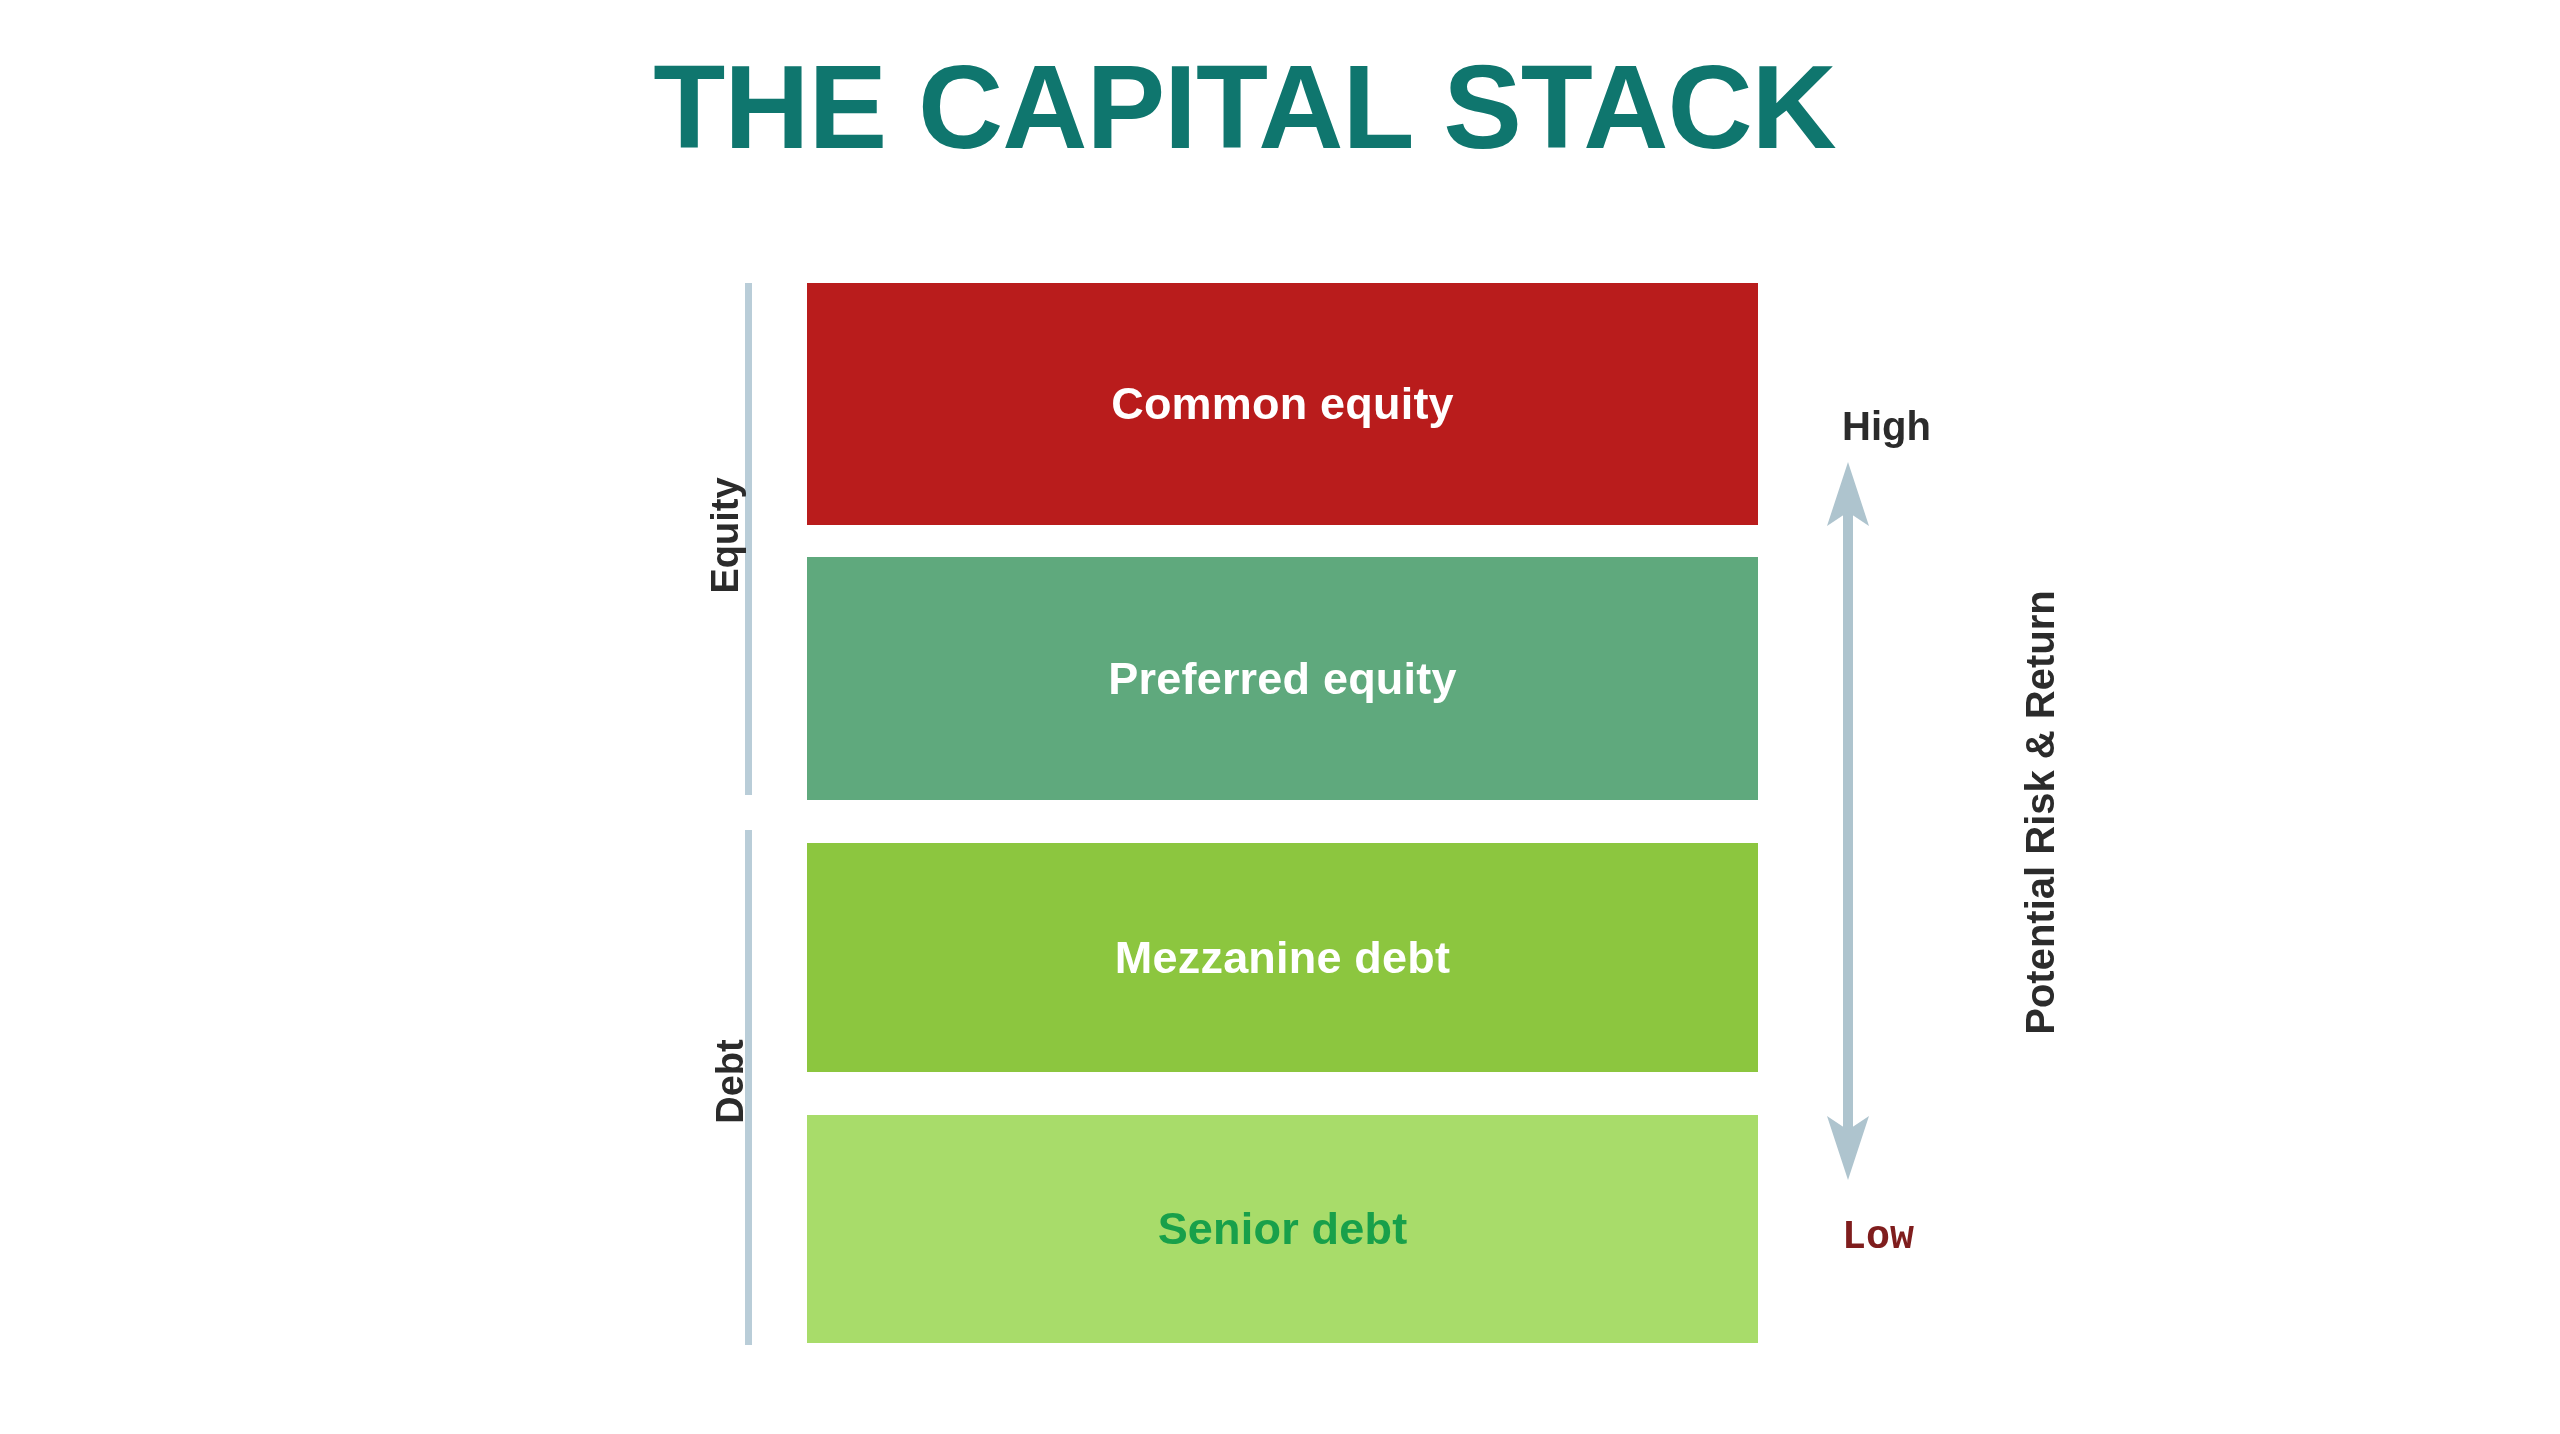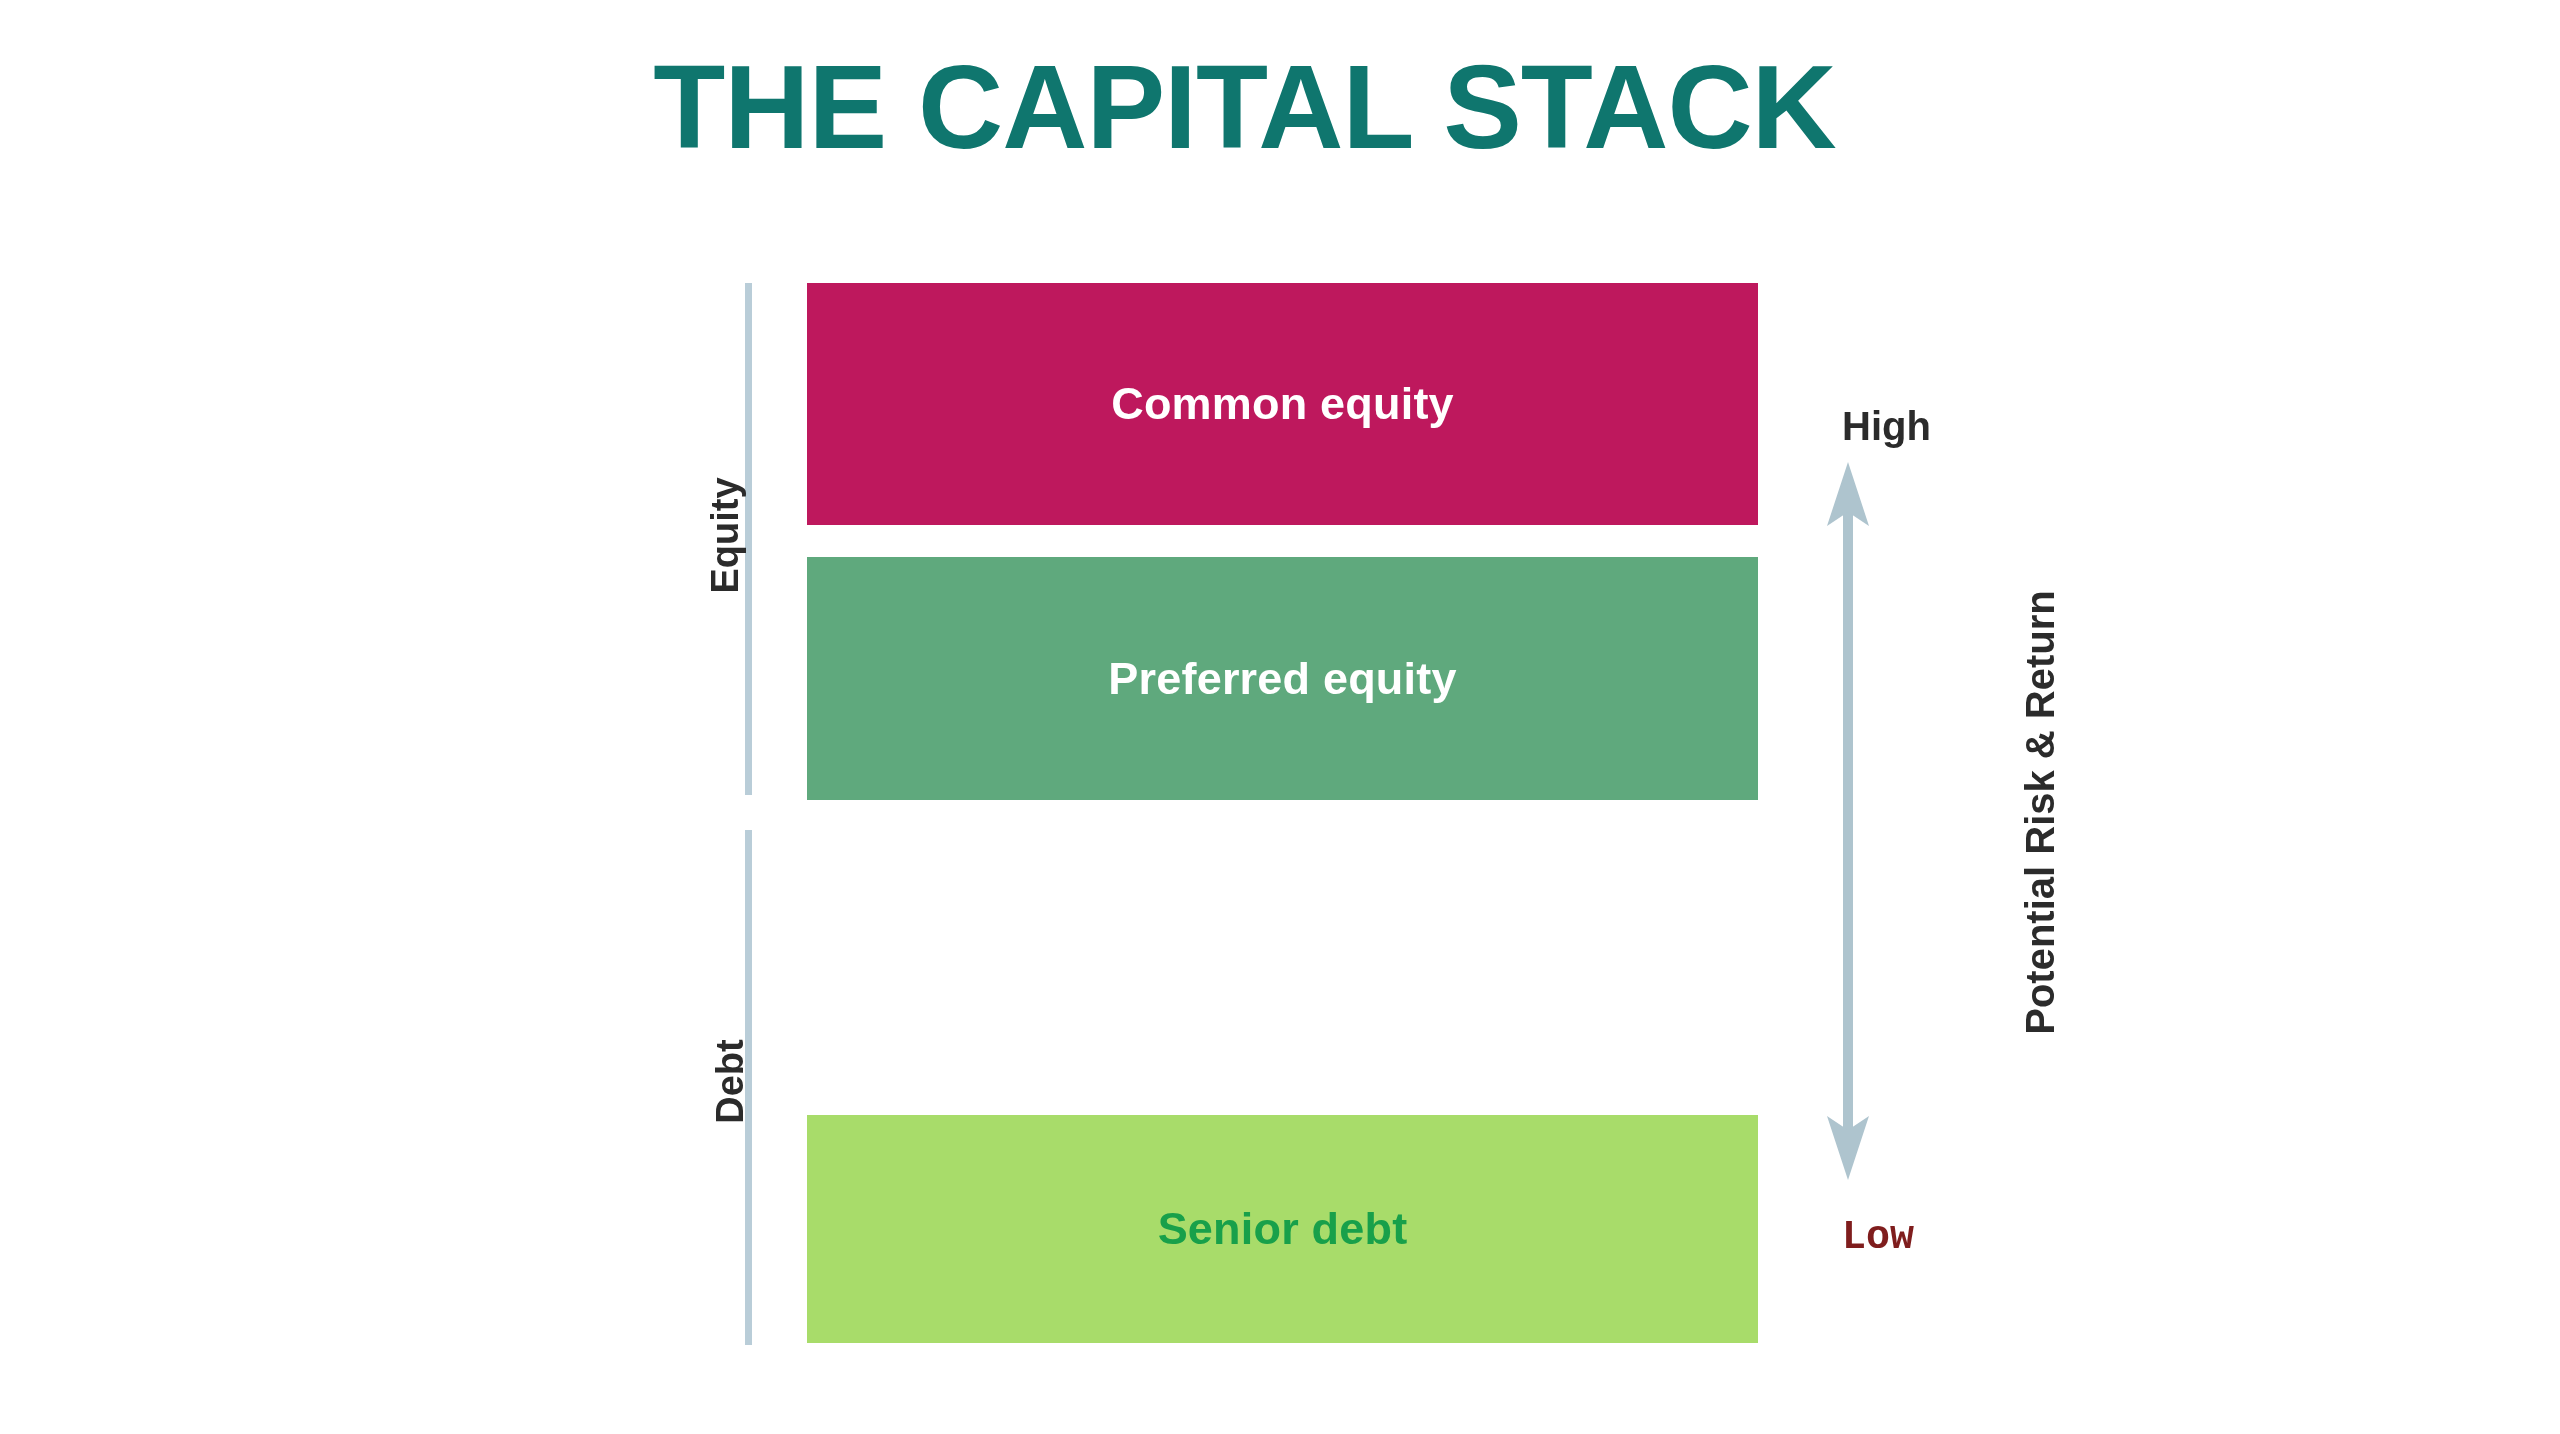--- a/index.html
+++ b/index.html
@@ -158,7 +158,7 @@
 
   <div class="stack">
 
-    <div class="bar bar-1" style="background-color: #be185d;">
+    <div class="bar bar-1" style="background-color: #b91c1c;">
       <span class="bar-label" style="color: rgb(255, 255, 255);">Common equity</span>
     </div>
 

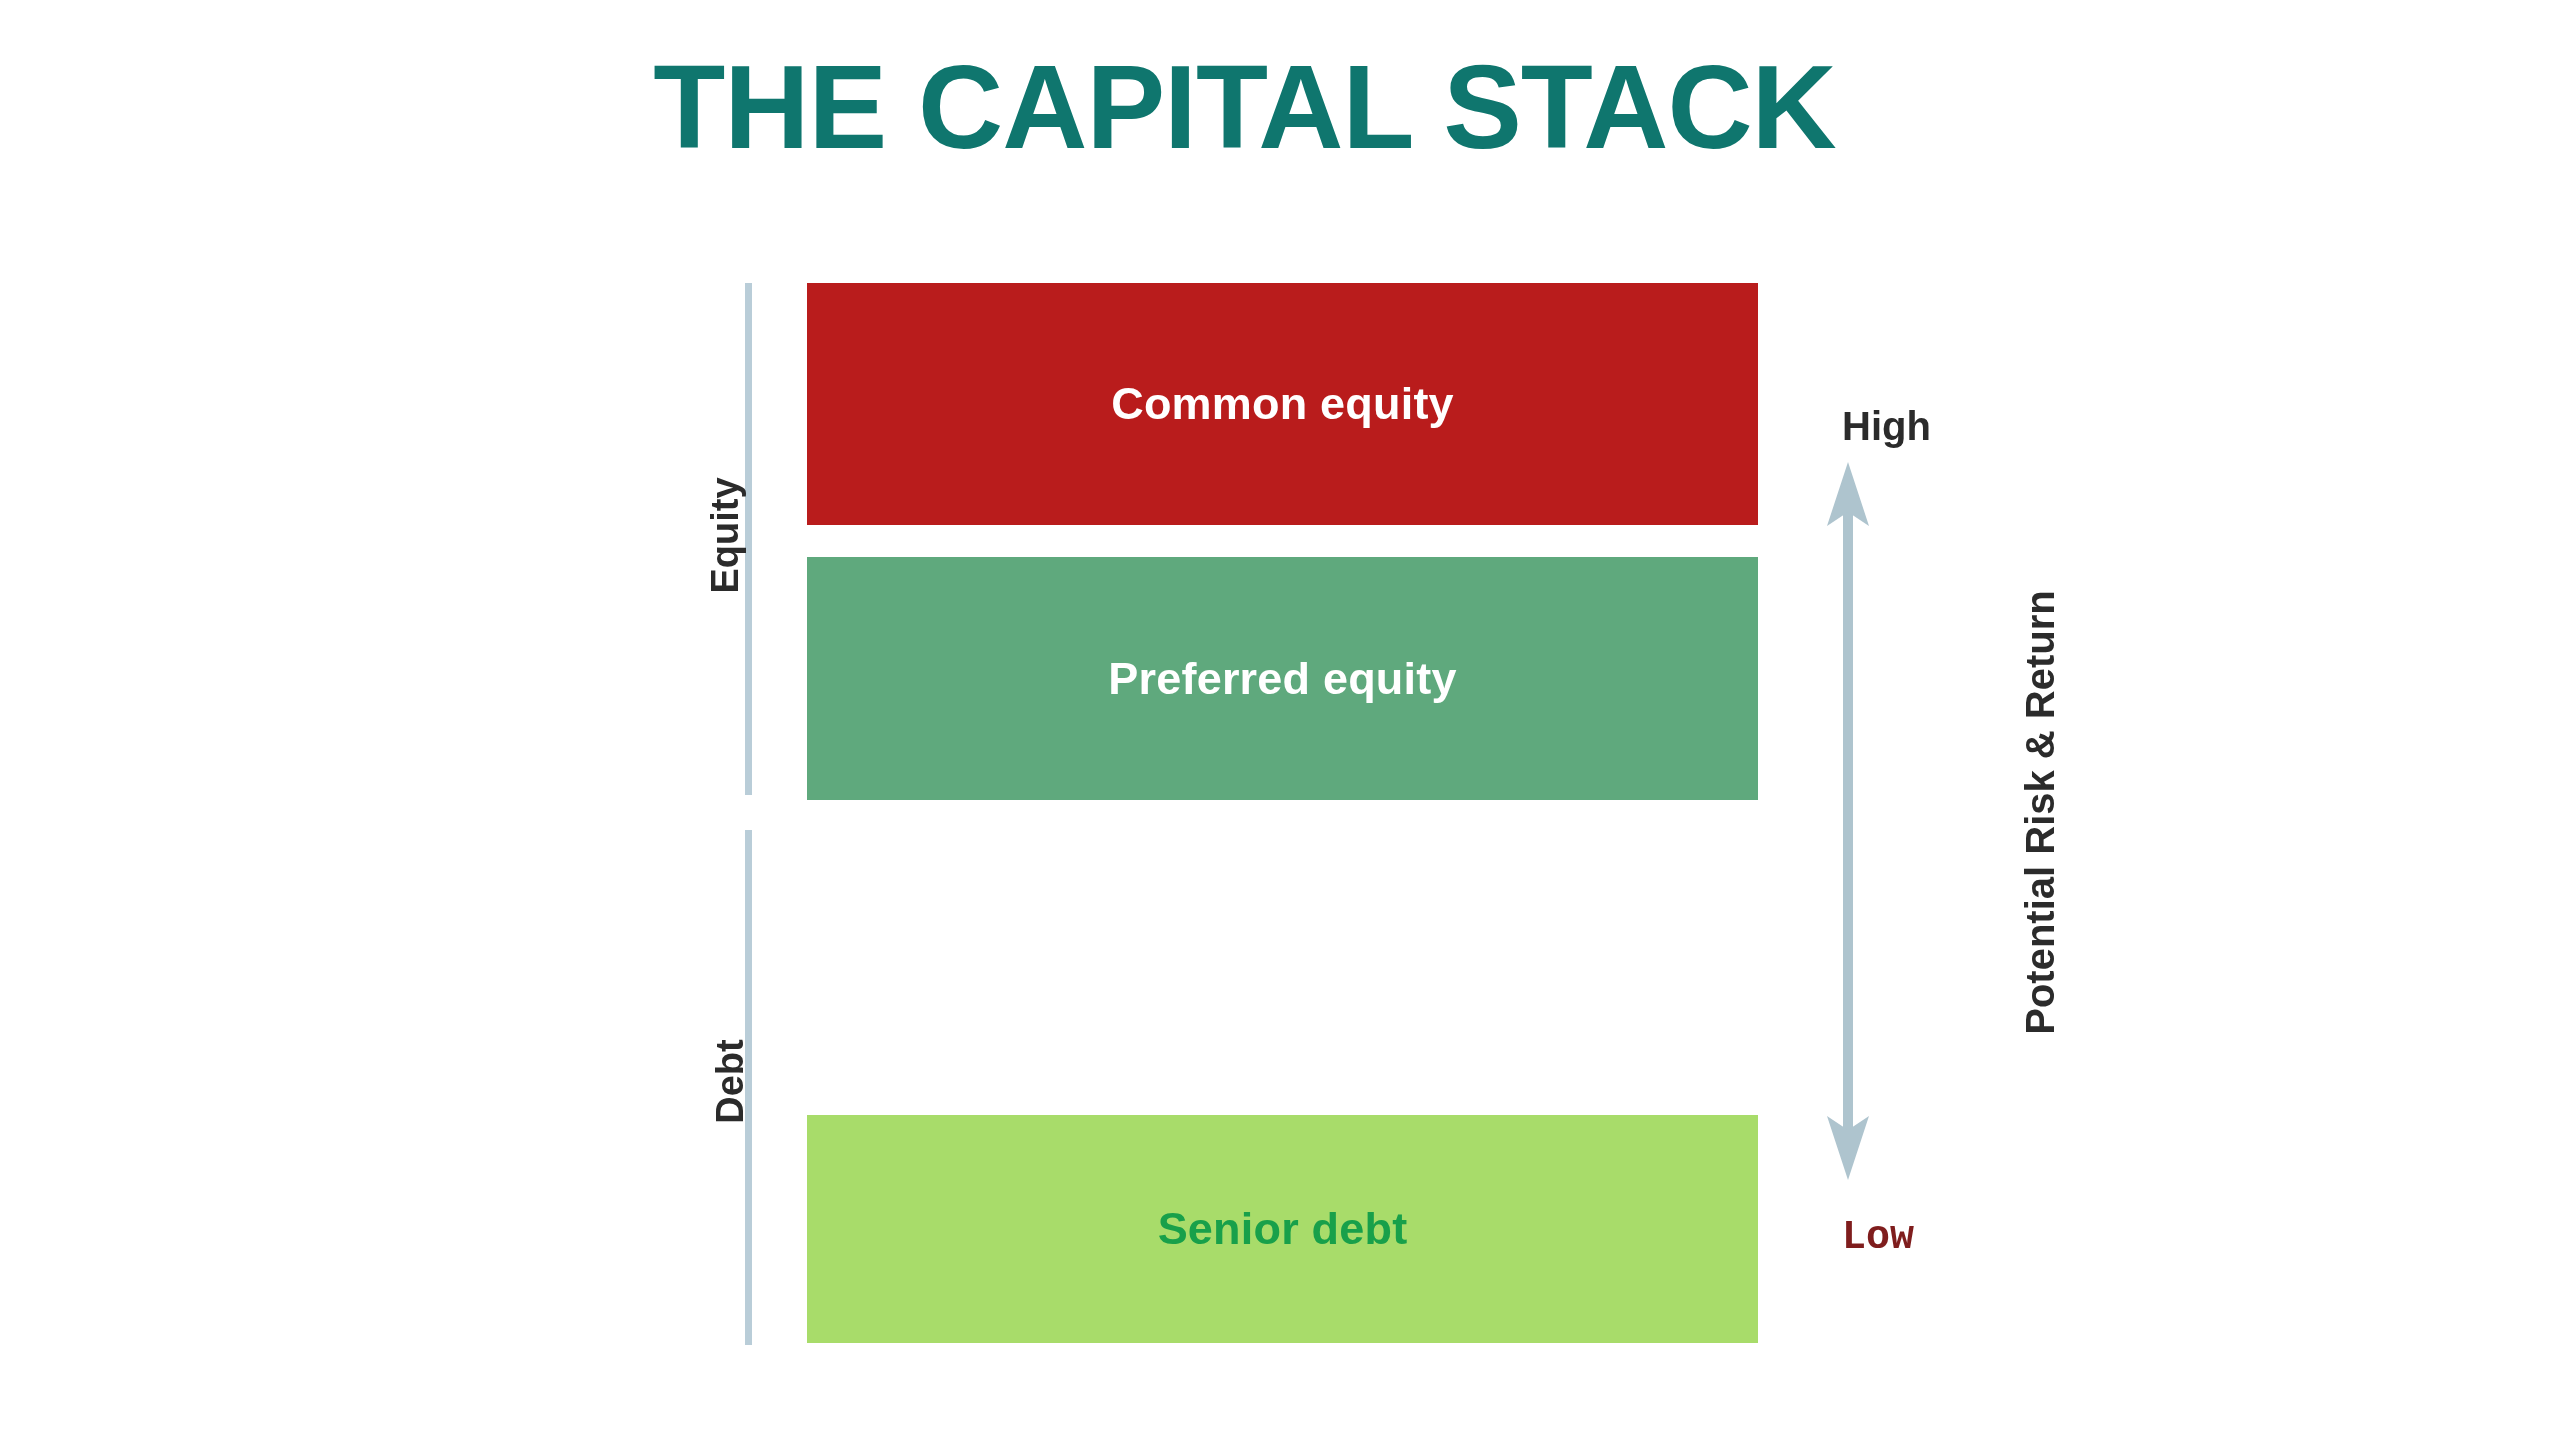--- a/index.html
+++ b/index.html
@@ -166,6 +166,9 @@
       <span class="bar-label" style="color: rgb(255, 255, 255);">Preferred equity</span>
     </div>
 
+    <div class="bar bar-3" style="background-color: rgb(140, 198, 63);">
+      <span class="bar-label" style="color: rgb(255, 255, 255);">Mezzanine debt</span>
+    </div>
 
     <div class="bar bar-4" style="background-color: rgb(168, 220, 106);">
       <span class="bar-label" style="color: rgb(24, 160, 74);">Senior debt</span>

